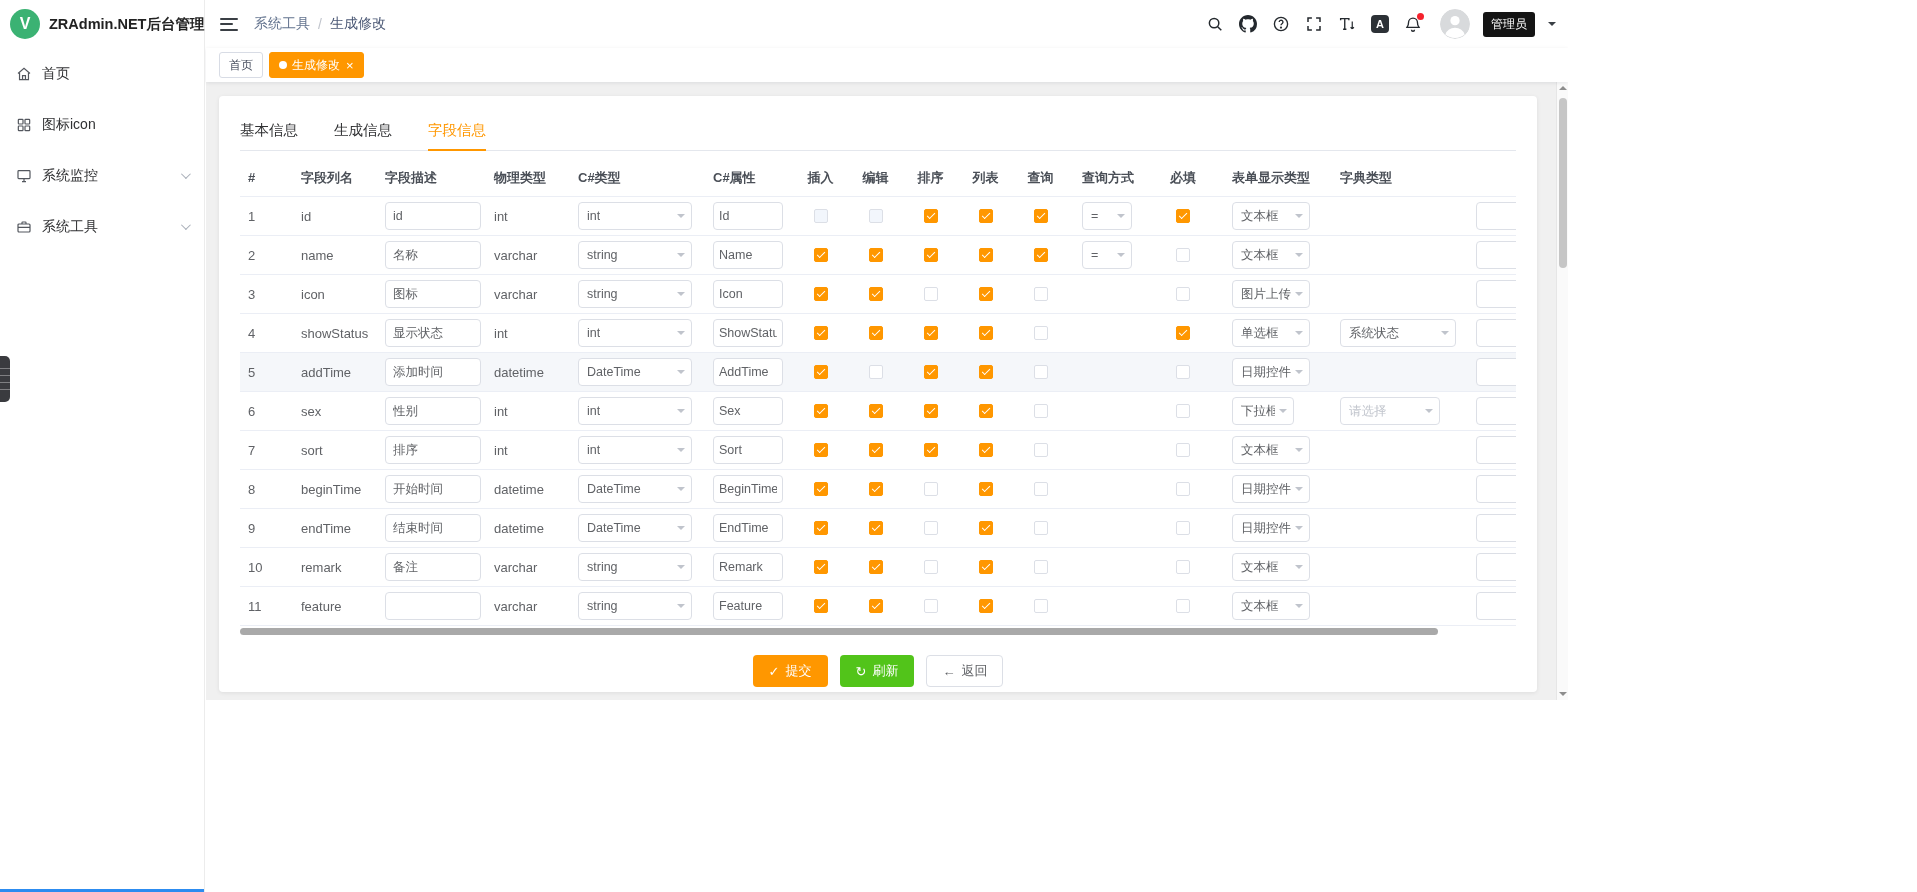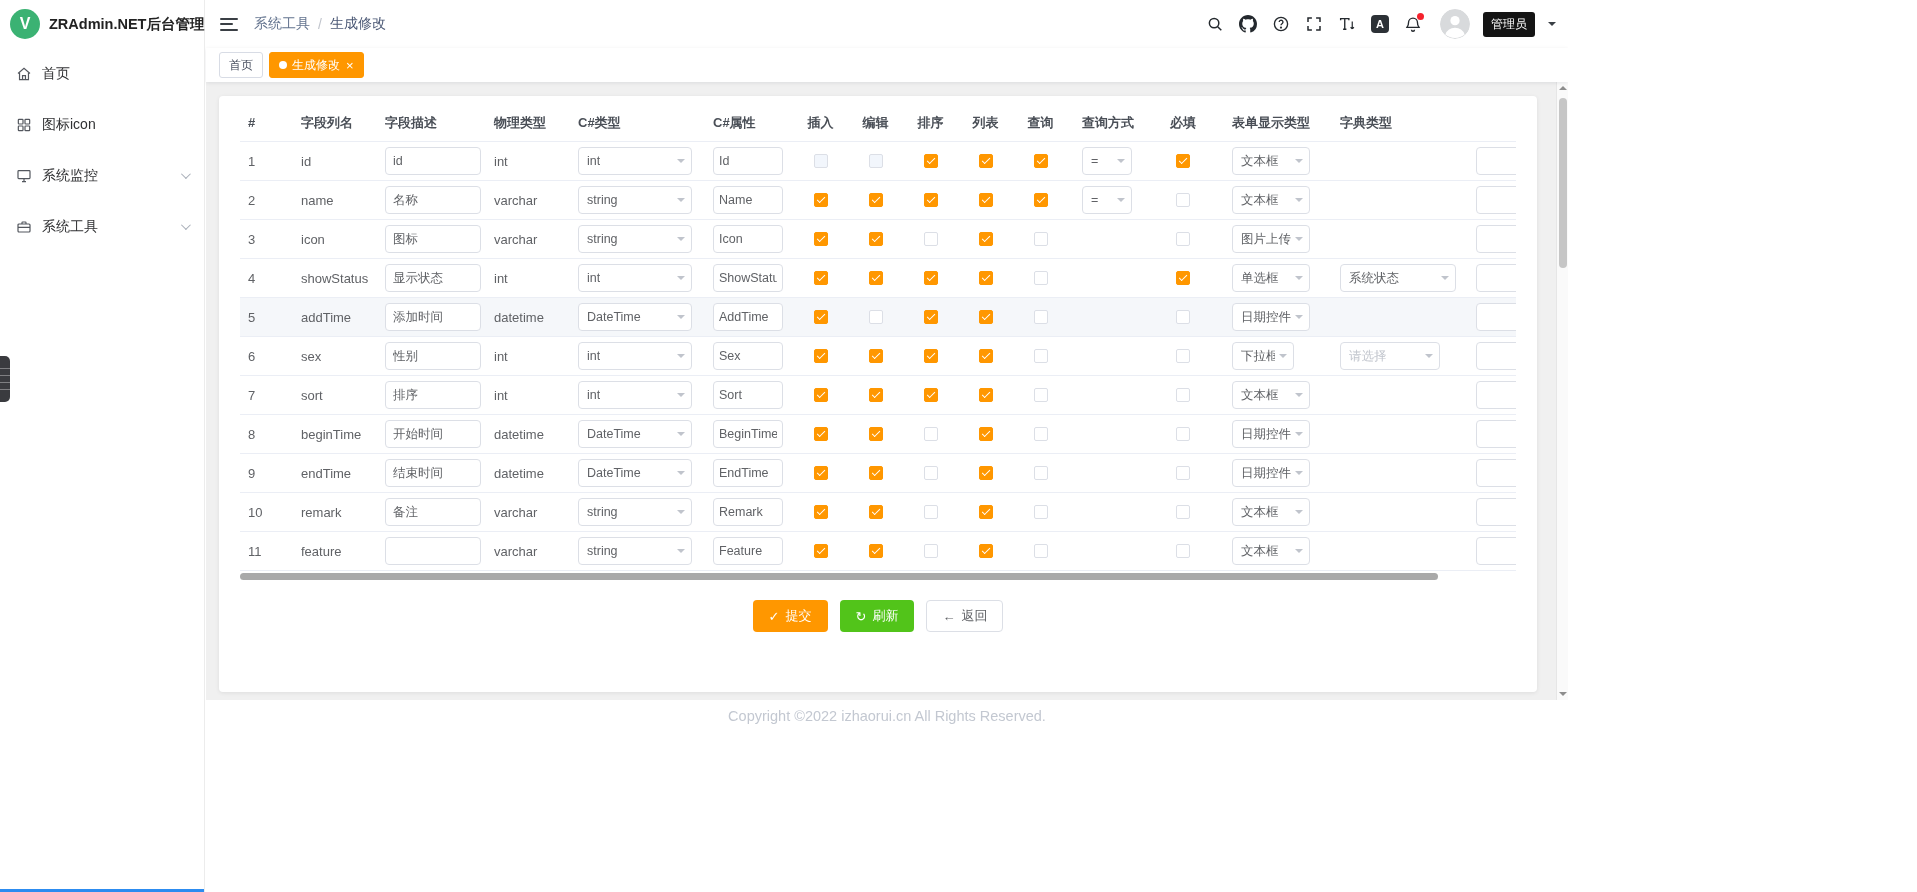--- a/index.html
+++ b/index.html
@@ -248,6 +248,11 @@
 
     <div class="content-pane">
       <div class="card">
+        <div class="tabs" id="card-tabs">
+            <div class="tab">基本信息</div>
+            <div class="tab">生成信息</div>
+            <div class="tab active">字段信息</div>
+          </div>
 
         <div class="table-viewport">
           <div class="grid-row thr" id="thead-row">

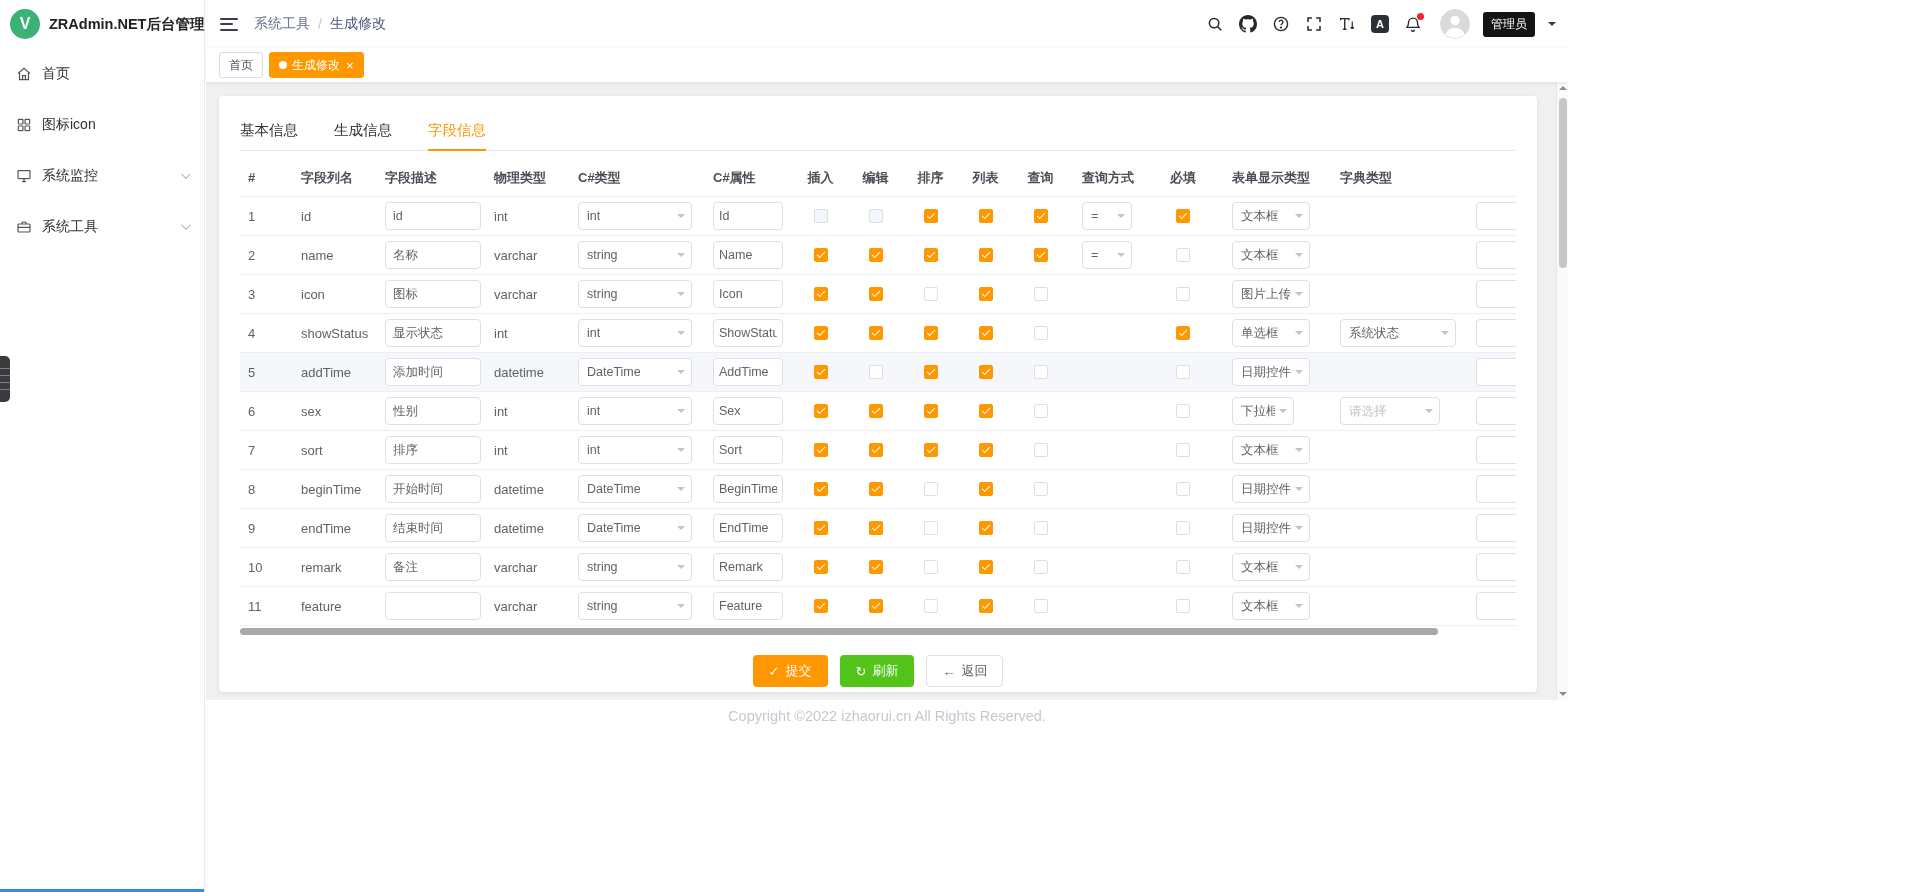--- a/index.html
+++ b/index.html
@@ -711,9 +711,6 @@
       </div>
     </div>
 
-    <div class="footer-area">
-      <div class="footer-text">Copyright ©2022 izhaorui.cn All Rights Reserved.</div>
-    </div>
 
   </div>
 </div>

